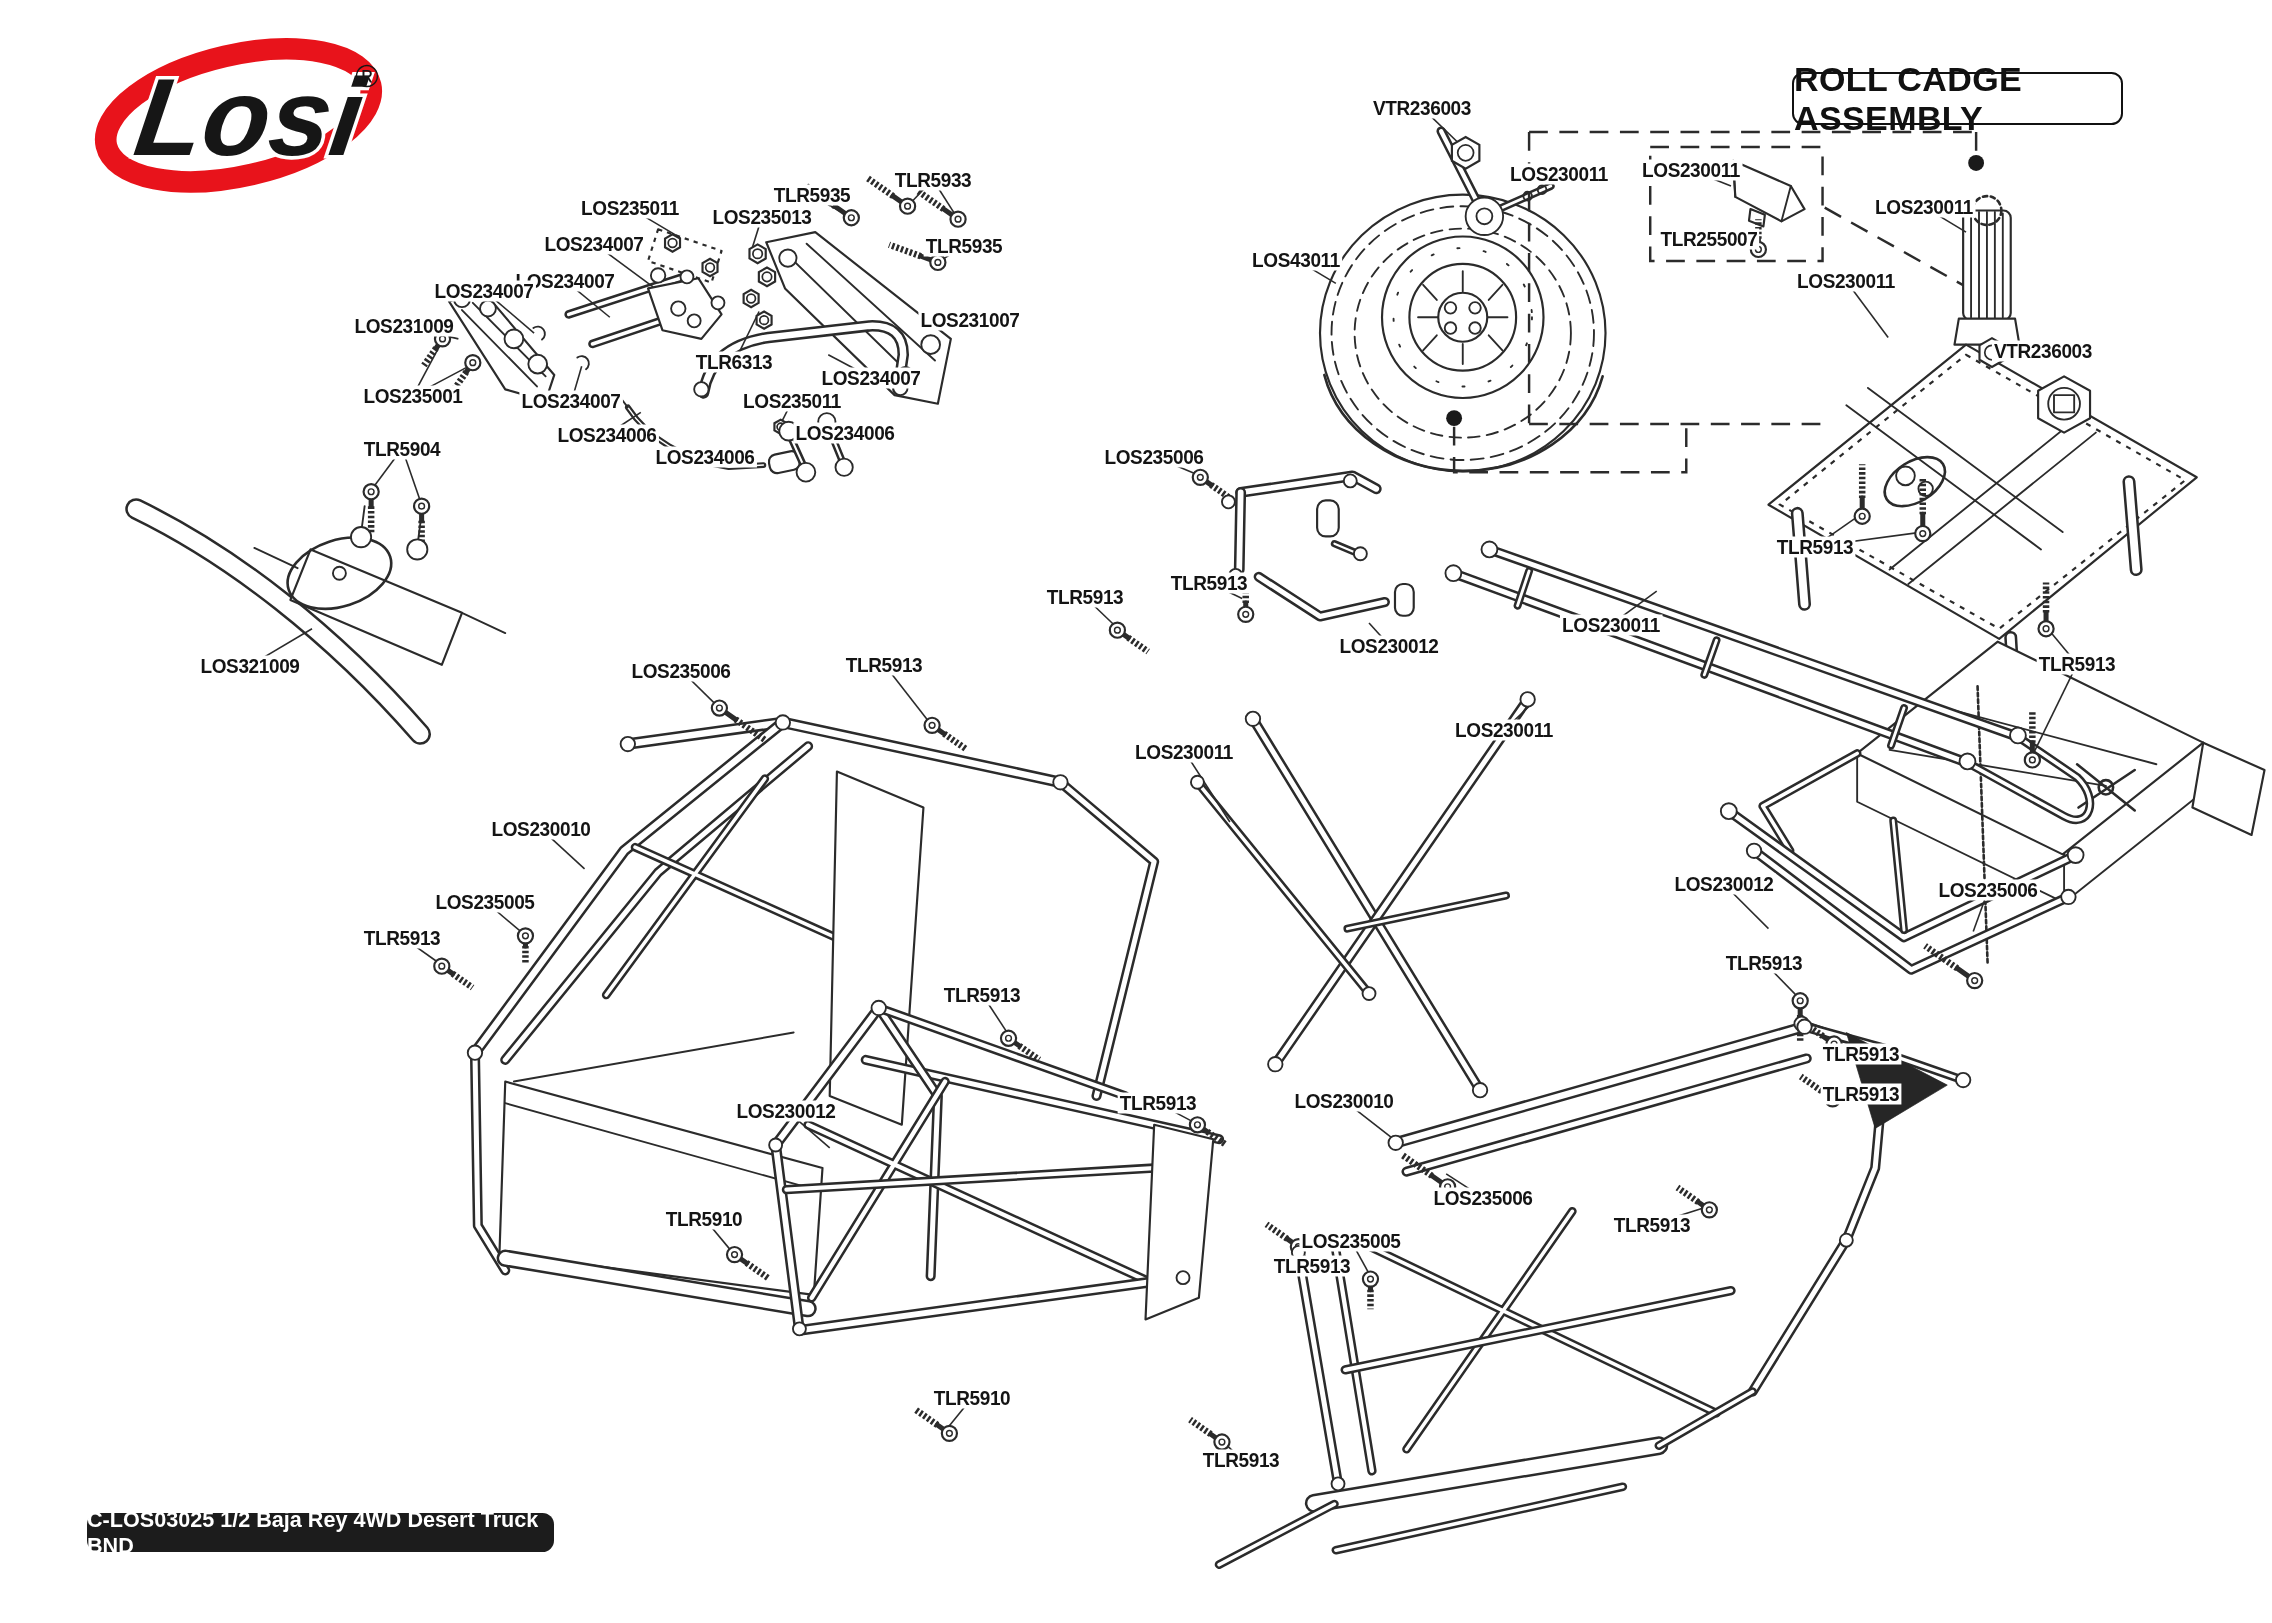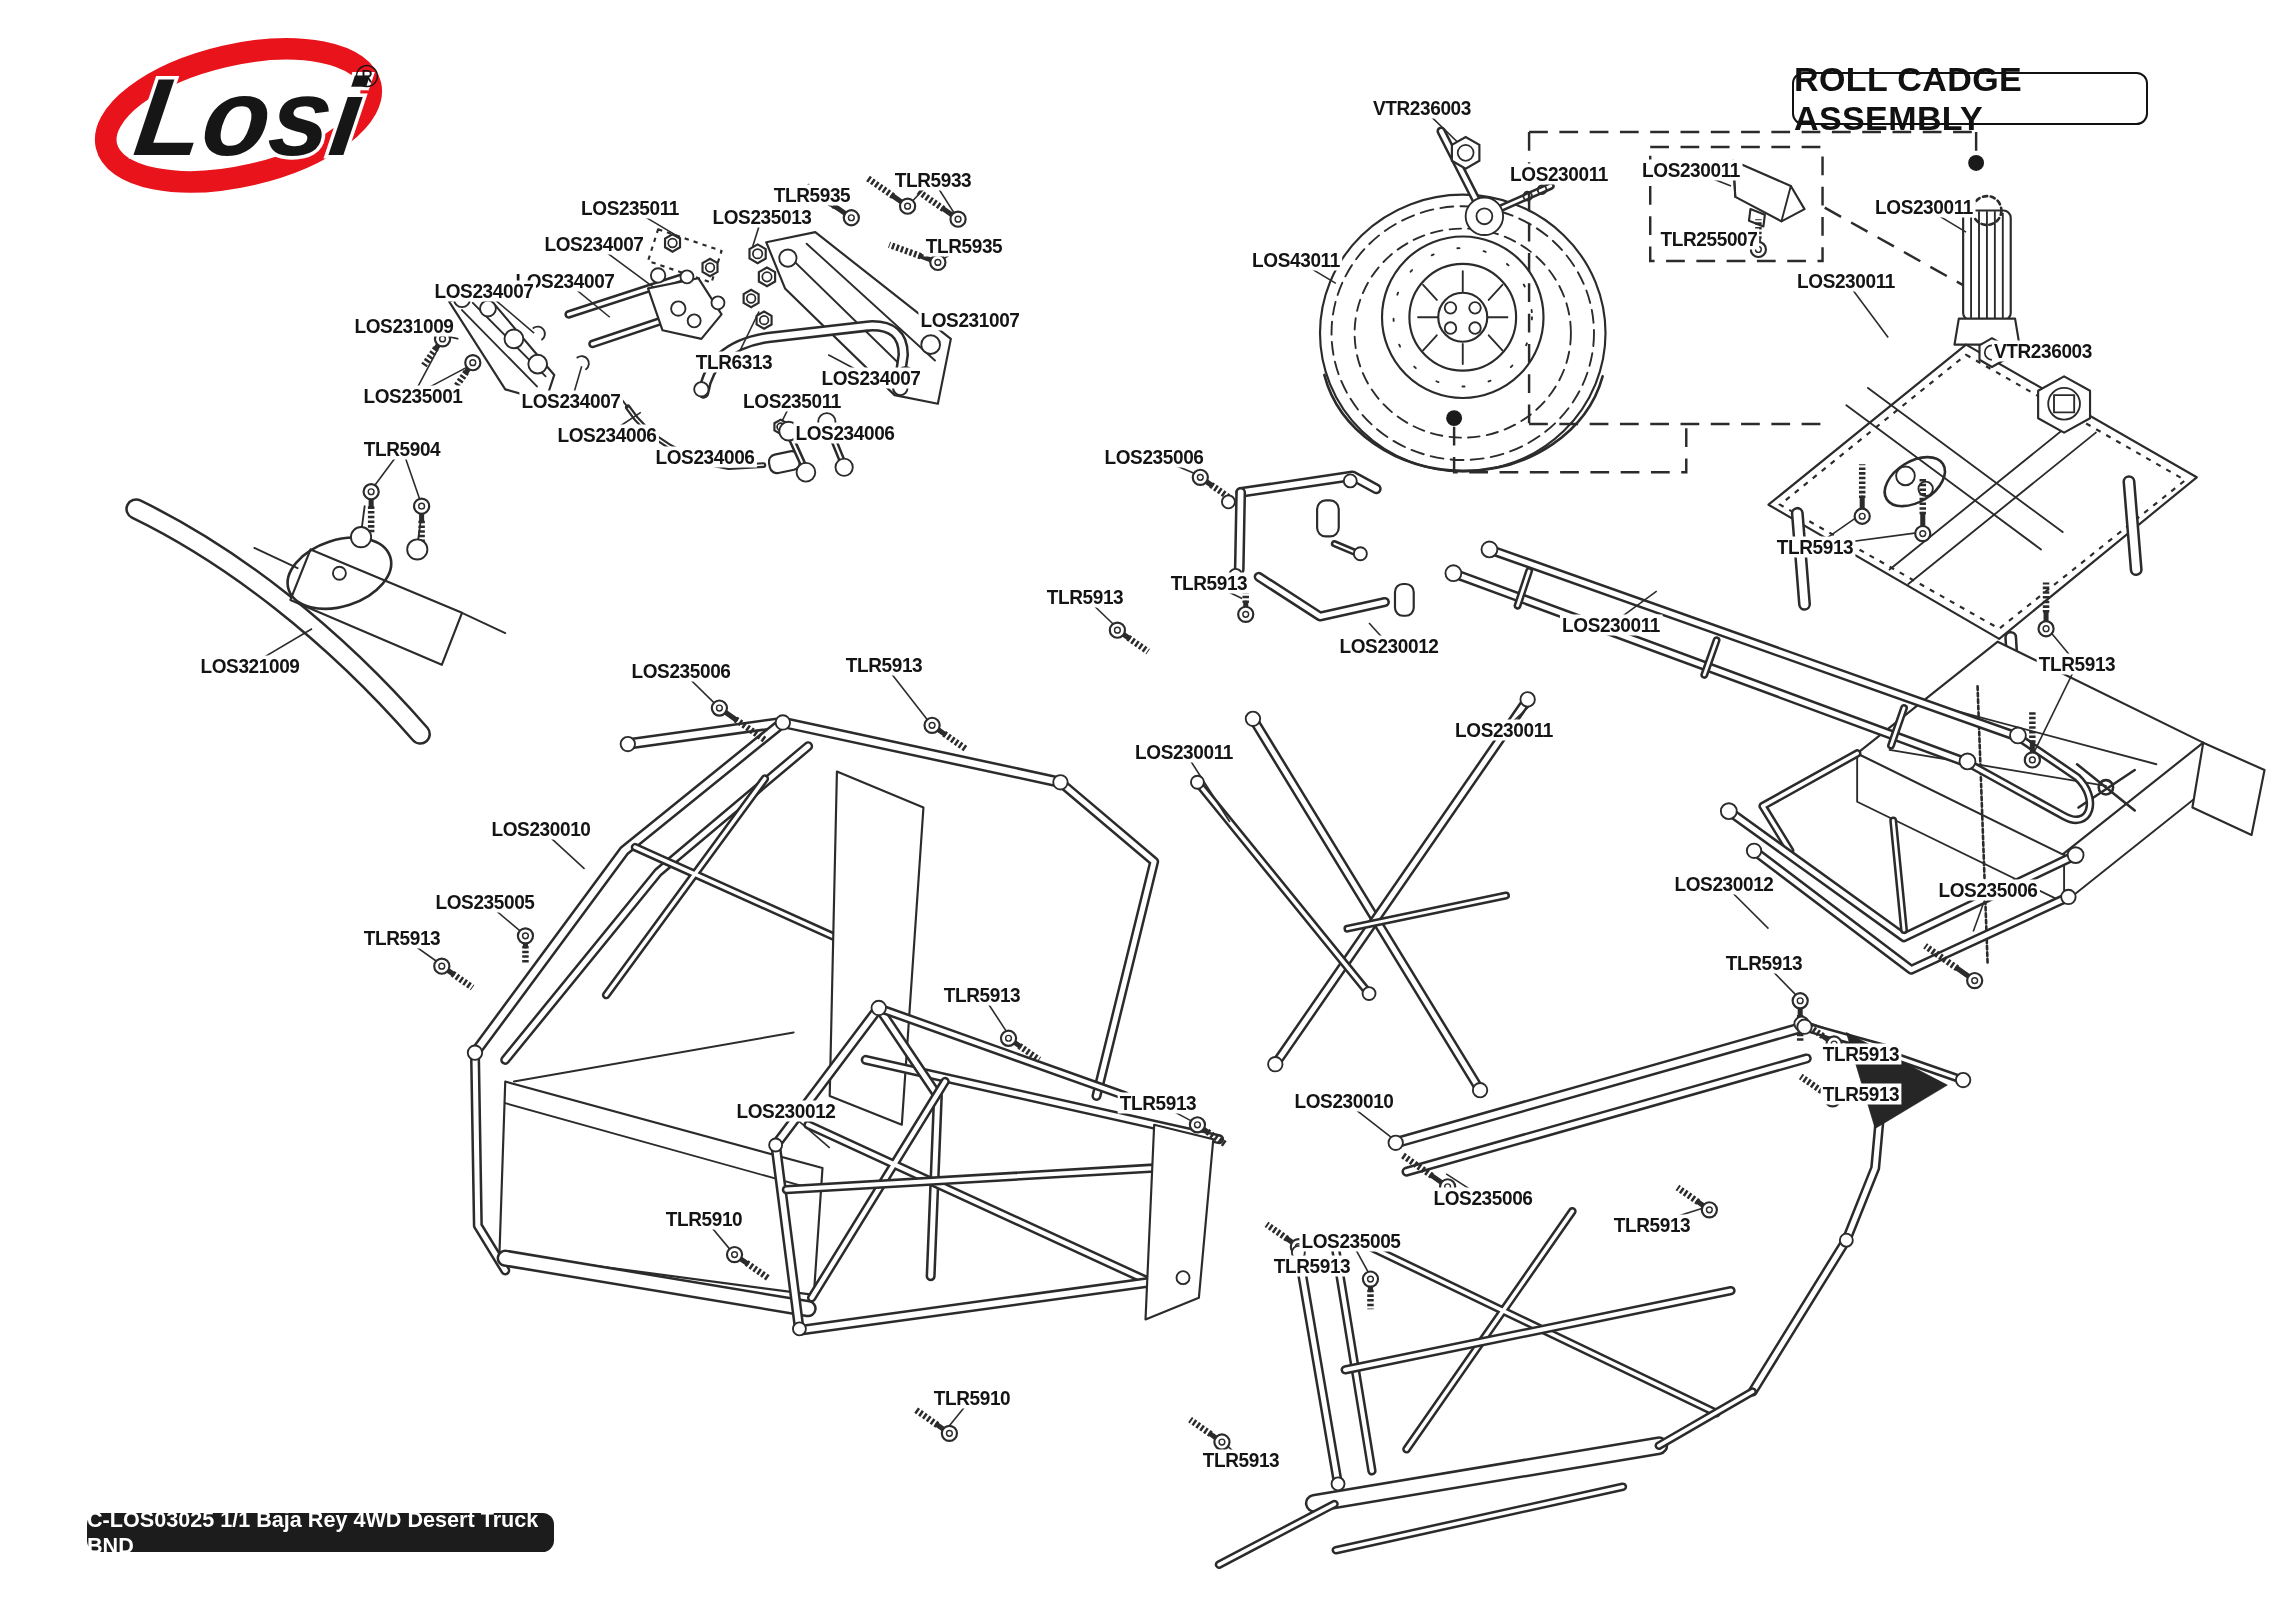--- a/index.html
+++ b/index.html
@@ -19,7 +19,7 @@
   .plabel{position:absolute;transform:translate(-50%,-50%) scale(.95,1);white-space:nowrap;
           font-size:20px;font-weight:600;letter-spacing:-0.4px;color:#141414;background:#fff;
           padding:0 2.2px;line-height:1.05;}
-  #title-box{position:absolute;left:1792px;top:72px;width:356px;height:53px;border:2.9px solid #111;
+  #title-box{position:absolute;left:1792px;top:72px;width:331px;height:53px;border:2.9px solid #111;
              border-radius:11.5px;display:flex;align-items:center;justify-content:center;box-sizing:border-box;
              font-size:34px;font-weight:800;letter-spacing:0.4px;color:#111;background:#fff;}
   #footer-box{position:absolute;left:87px;top:1513px;width:467px;height:39px;background:#1c1c1c;

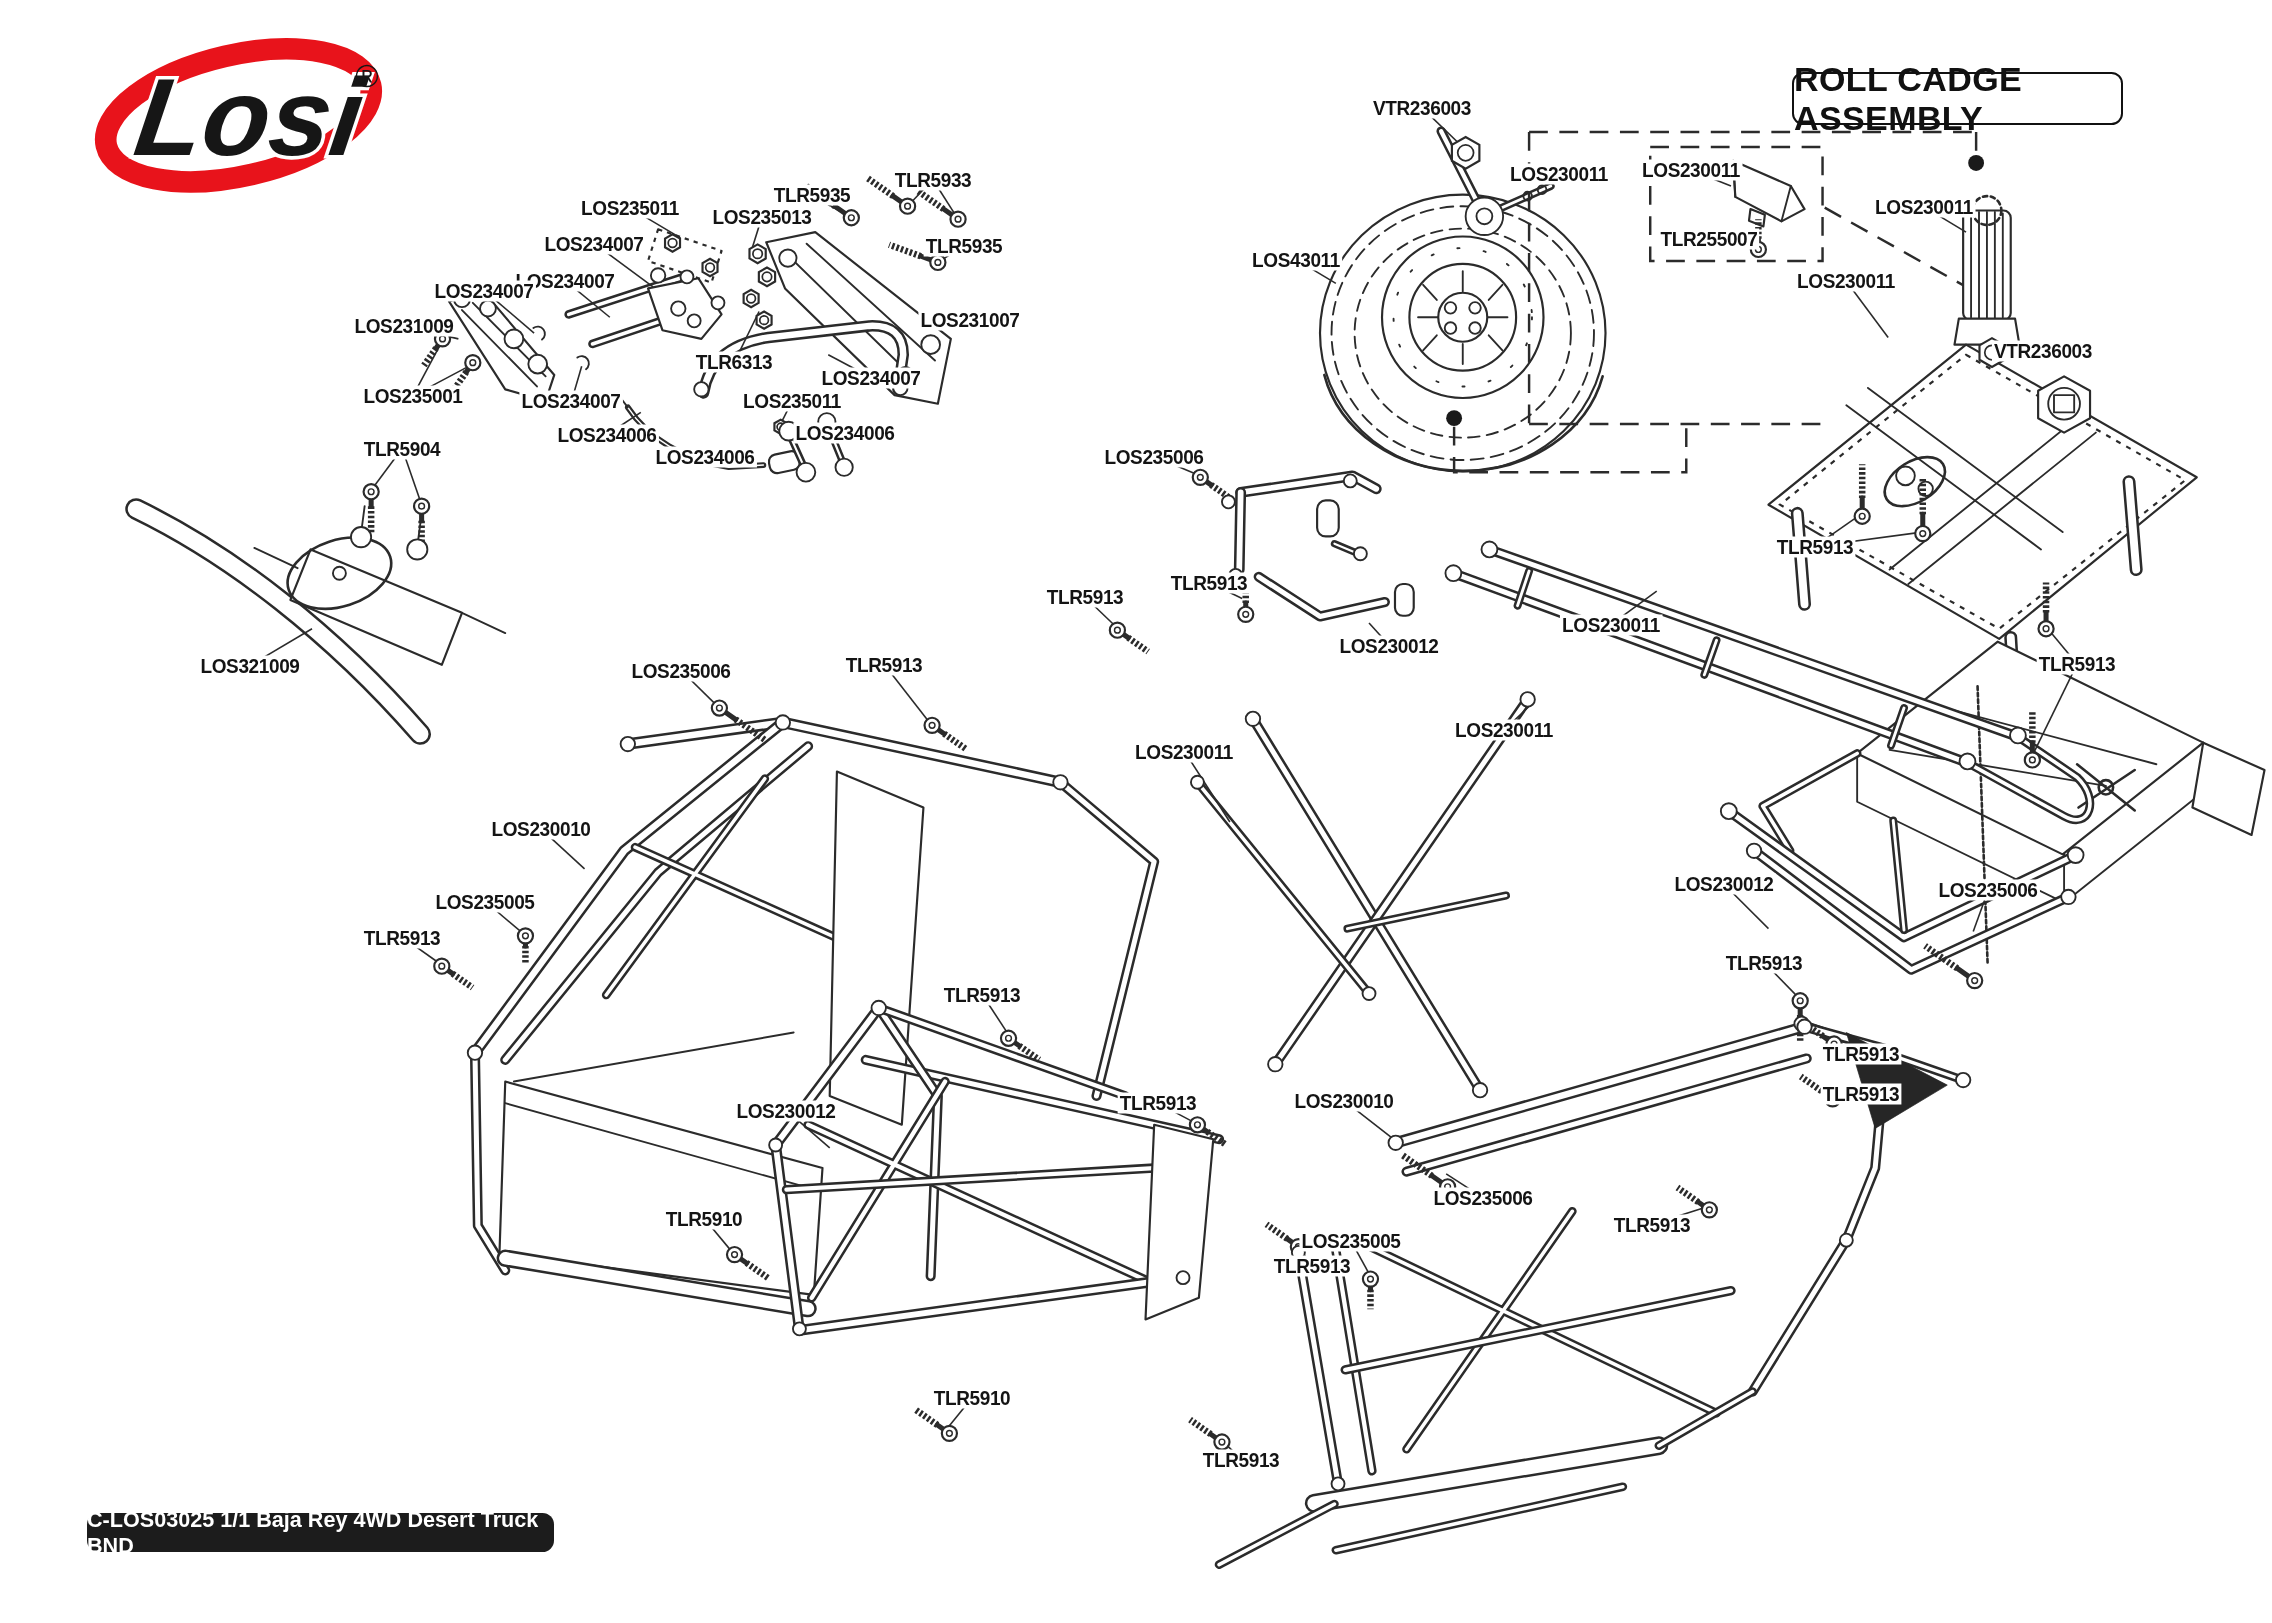--- a/index.html
+++ b/index.html
@@ -601,7 +601,7 @@
     </div>
 
   <div id="footer-box">
-    <span>C-LOS03025 1/1 Baja Rey 4WD Desert Truck BND</span>
+    <span>C-LOS03025 1/2 Baja Rey 4WD Desert Truck BND</span>
   </div>
 </div>
 

